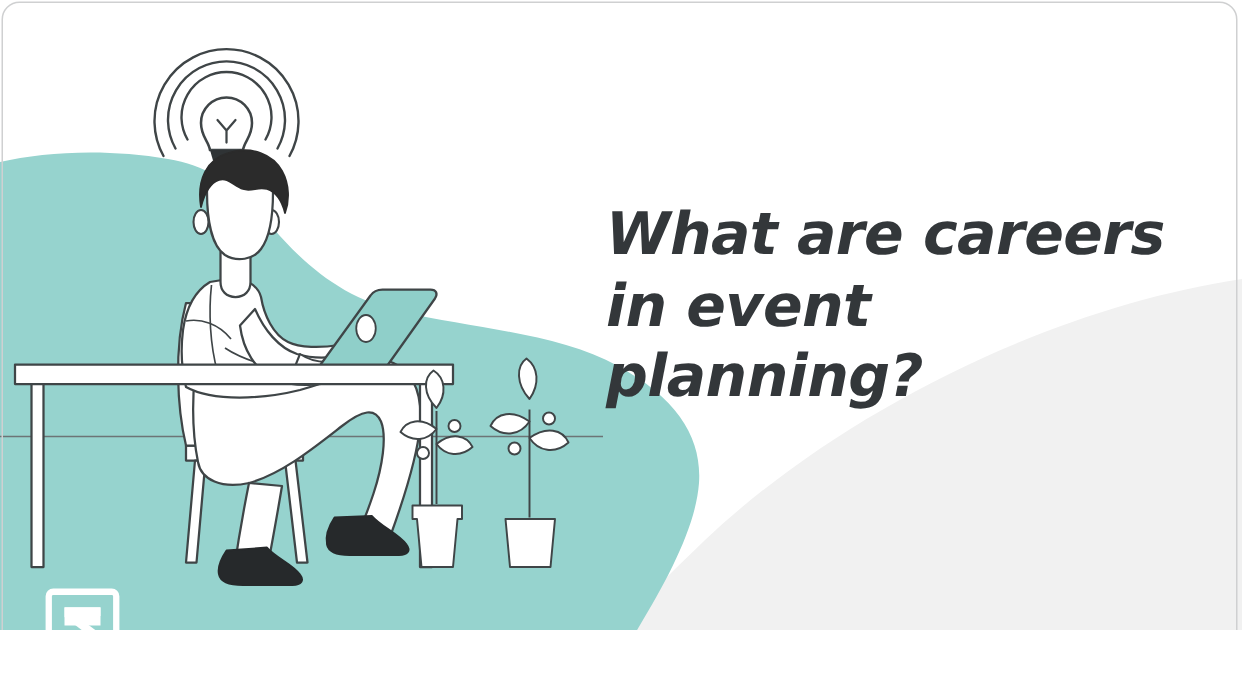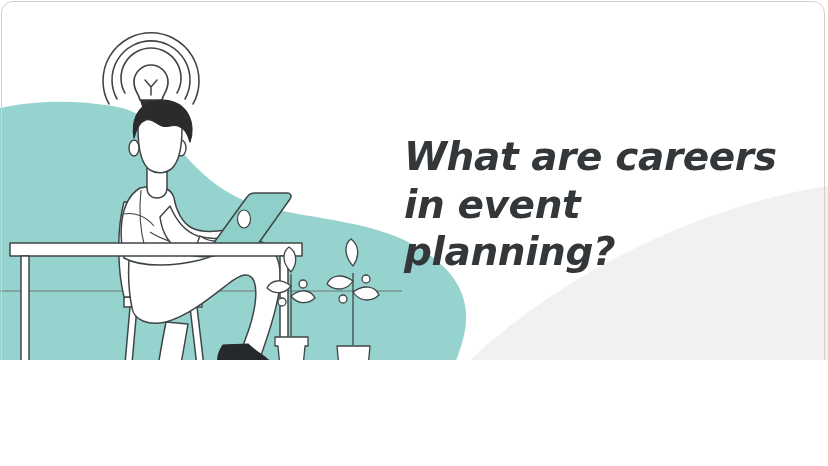--- a/index.html
+++ b/index.html
@@ -17,7 +17,7 @@
   #card {
     position: relative;
     width: 828px;
-    height: 360px;
+    height: 420px;
     background: #ffffff;
     overflow: hidden;
   }

